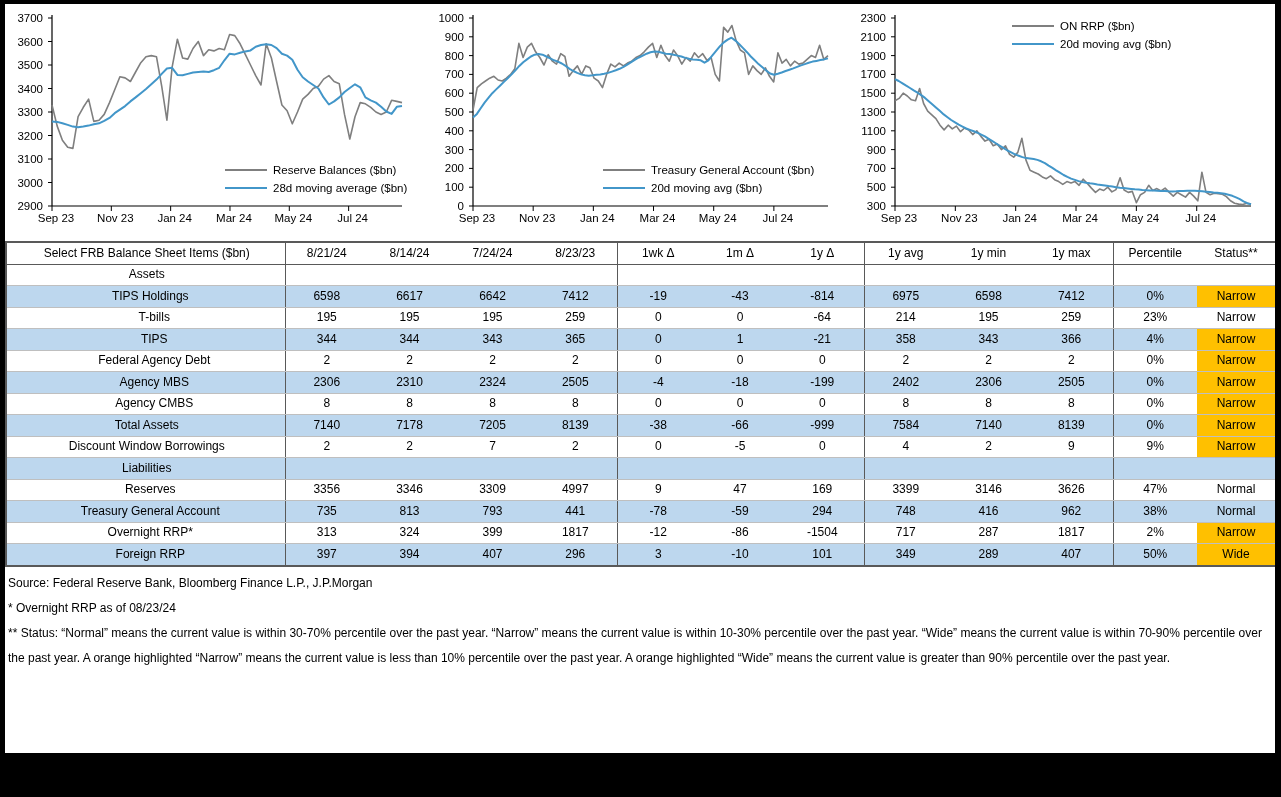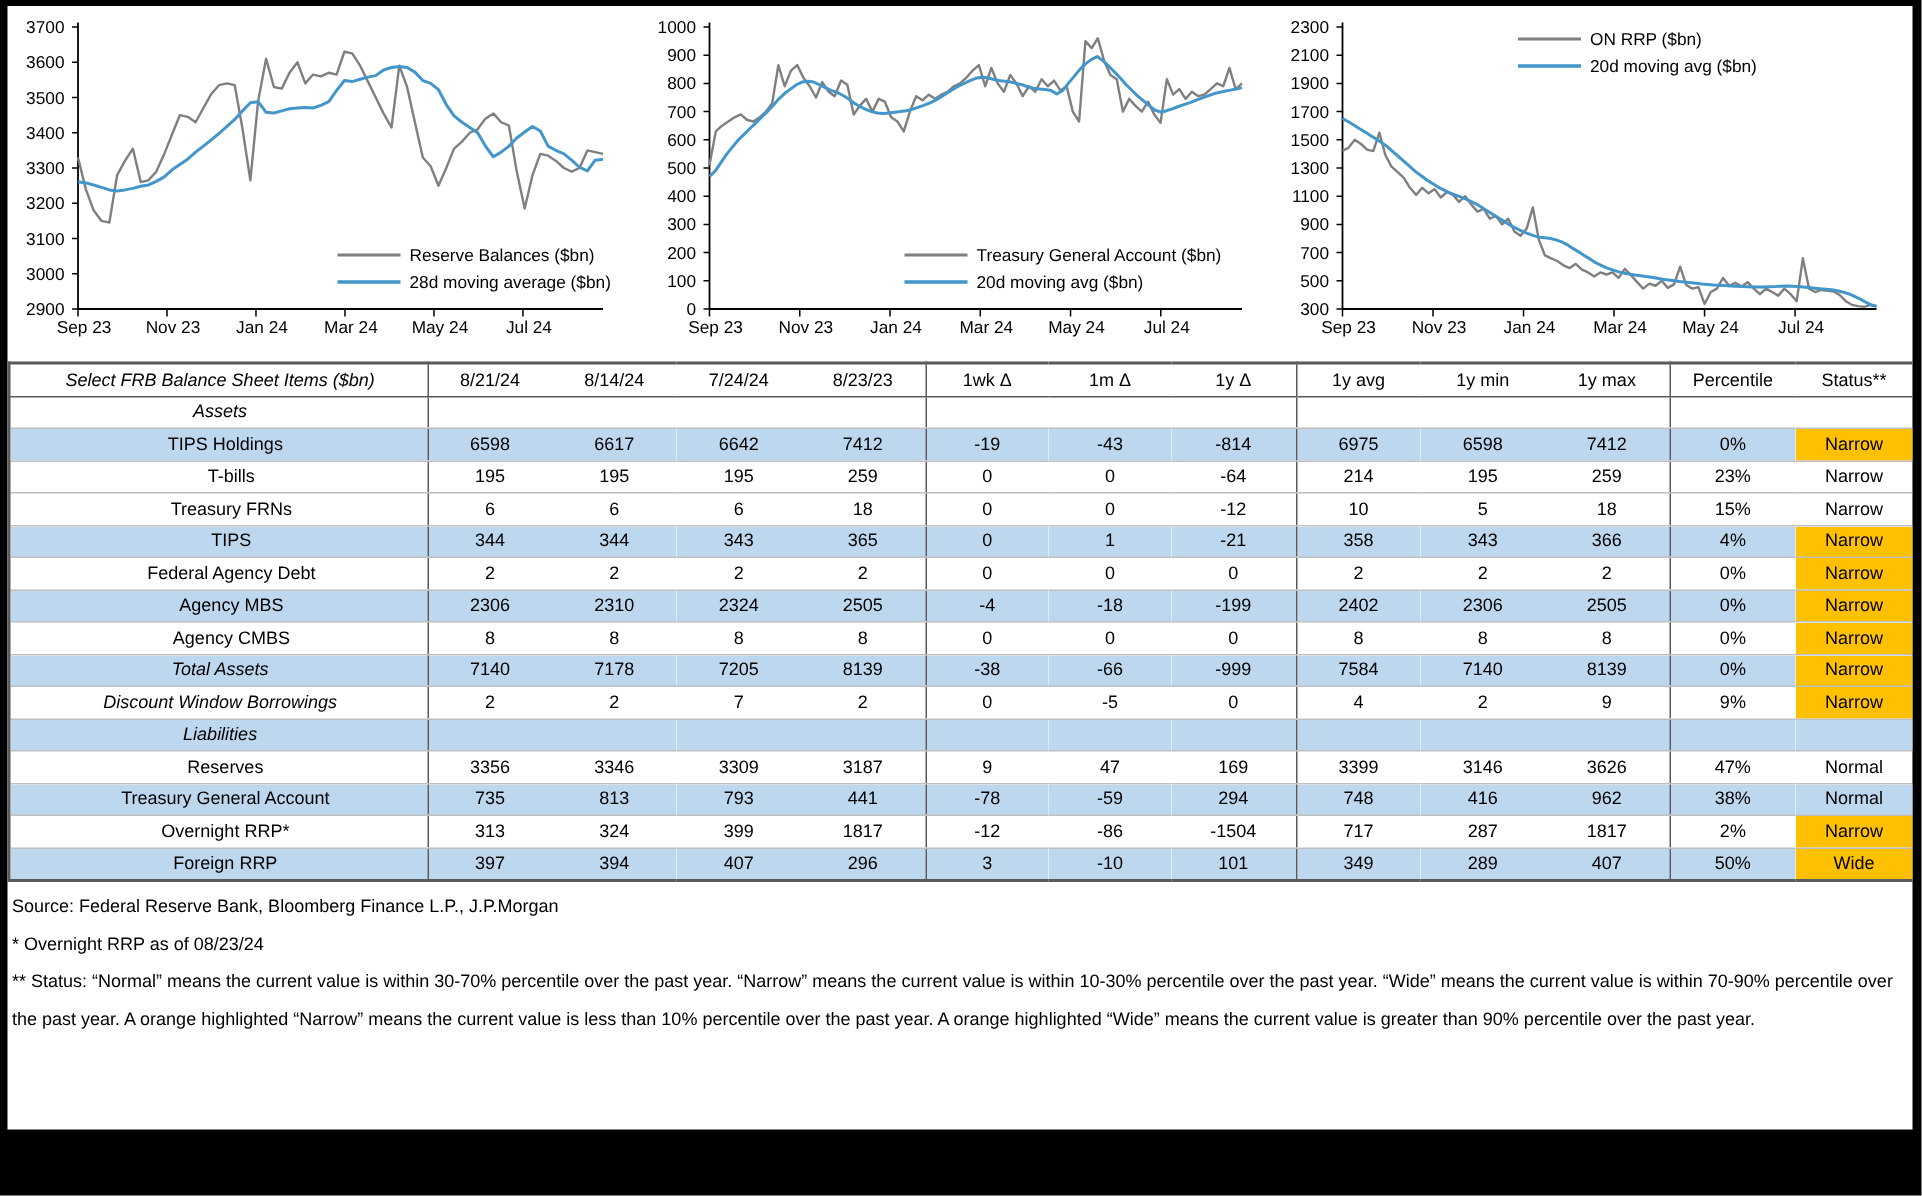--- a/index.html
+++ b/index.html
@@ -30,7 +30,7 @@
   table.bs{border:2px solid #595959;}
   table.bs thead th{border-bottom:1.5px solid #595959;}
   td.lbl,th.lbl{text-align:left;}
-  .ind0{padding-left:5px !important;font-style:italic;}
+  .ind0{padding-left:5px !important;}
   .ind1{padding-left:12px !important;}
   .ind2{padding-left:20px !important;}
   .gs{border-left:1.5px solid #595959 !important;}

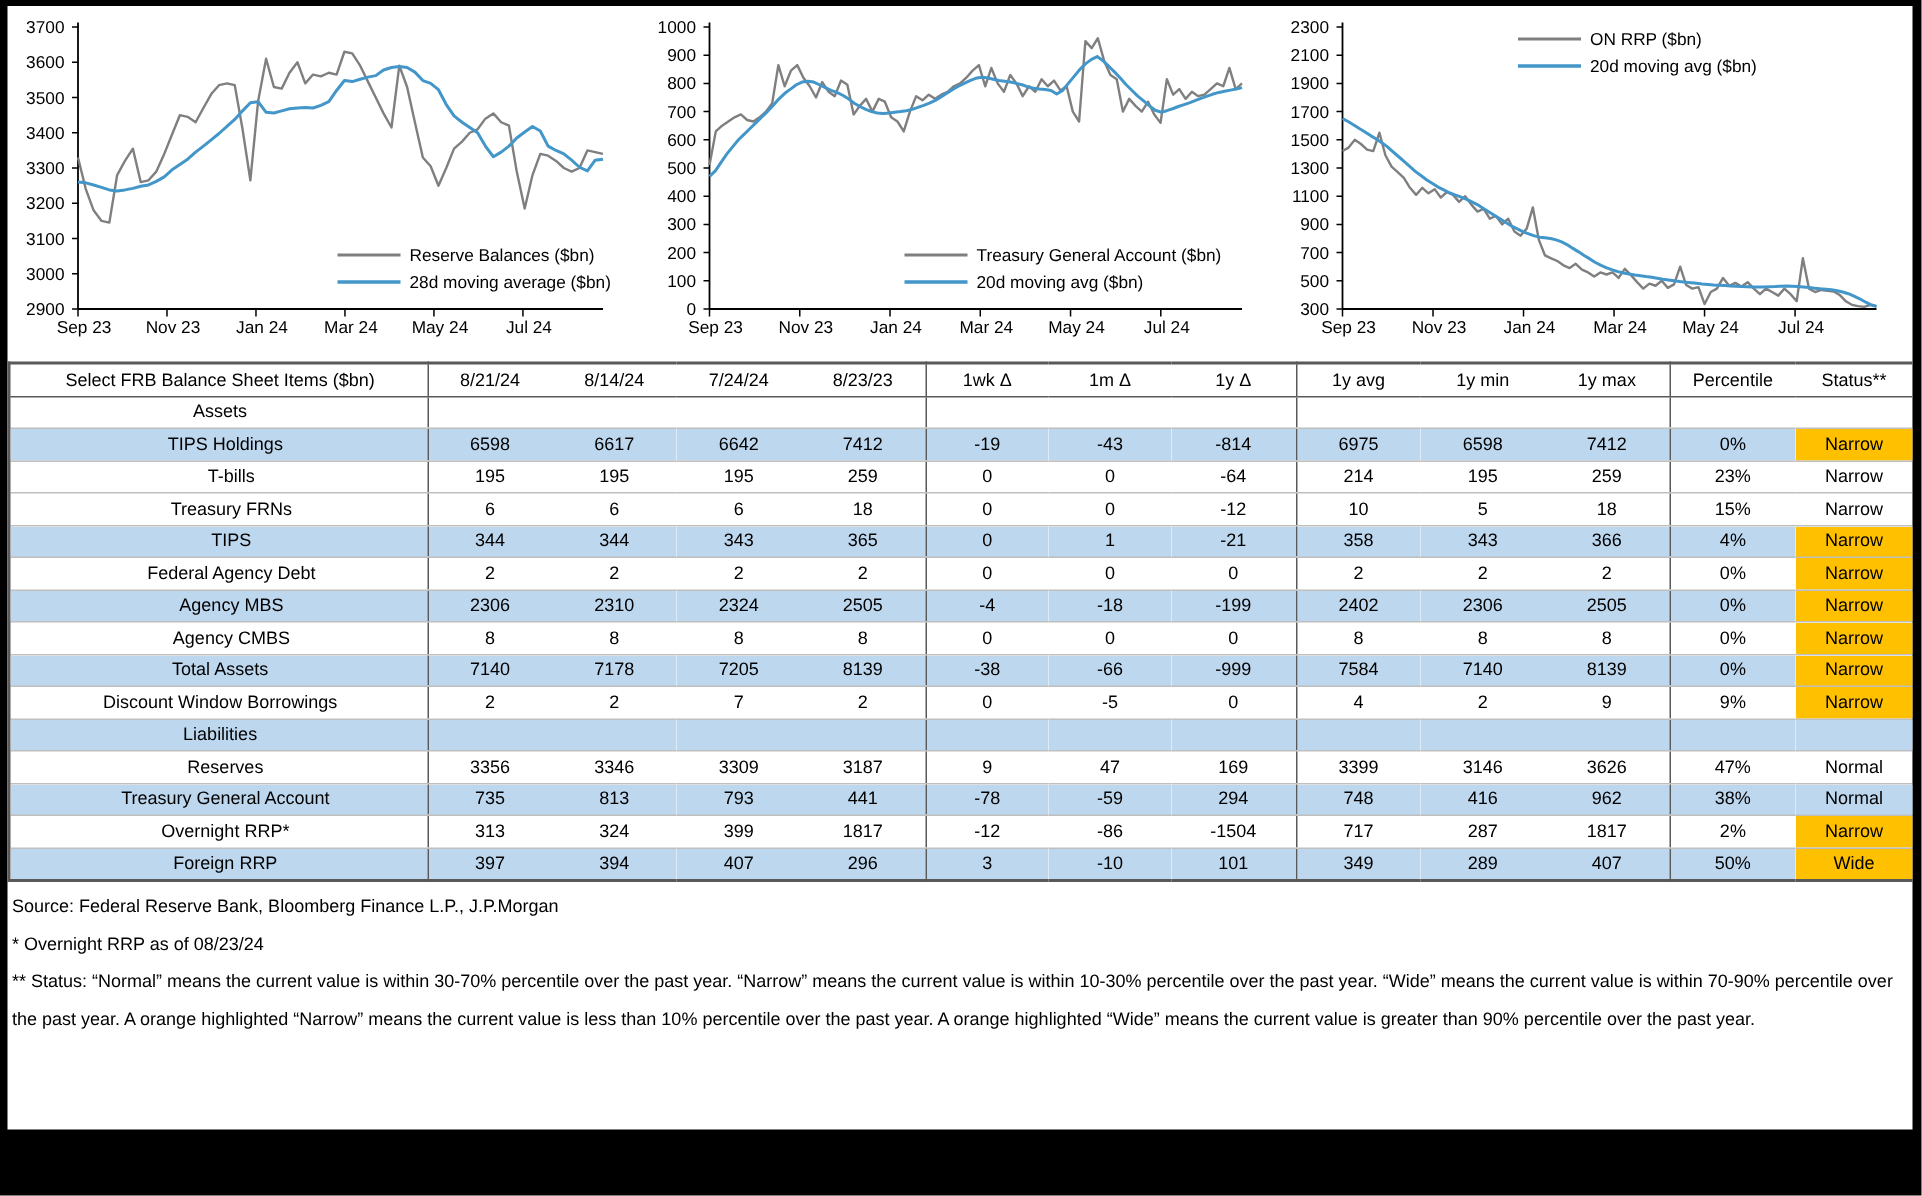--- a/index.html
+++ b/index.html
@@ -262,21 +262,6 @@
           <td class="gs">23%</td>
           <td>Narrow</td>
         </tr>
-        <tr>
-          <td class="lbl ind2">Treasury FRNs</td>
-          <td class="gs">6</td>
-          <td>6</td>
-          <td>6</td>
-          <td>18</td>
-          <td class="gs">0</td>
-          <td>0</td>
-          <td>-12</td>
-          <td class="gs">10</td>
-          <td>5</td>
-          <td>18</td>
-          <td class="gs">15%</td>
-          <td>Narrow</td>
-        </tr>
         <tr class="shade">
           <td class="lbl ind2">TIPS</td>
           <td class="gs">344</td>

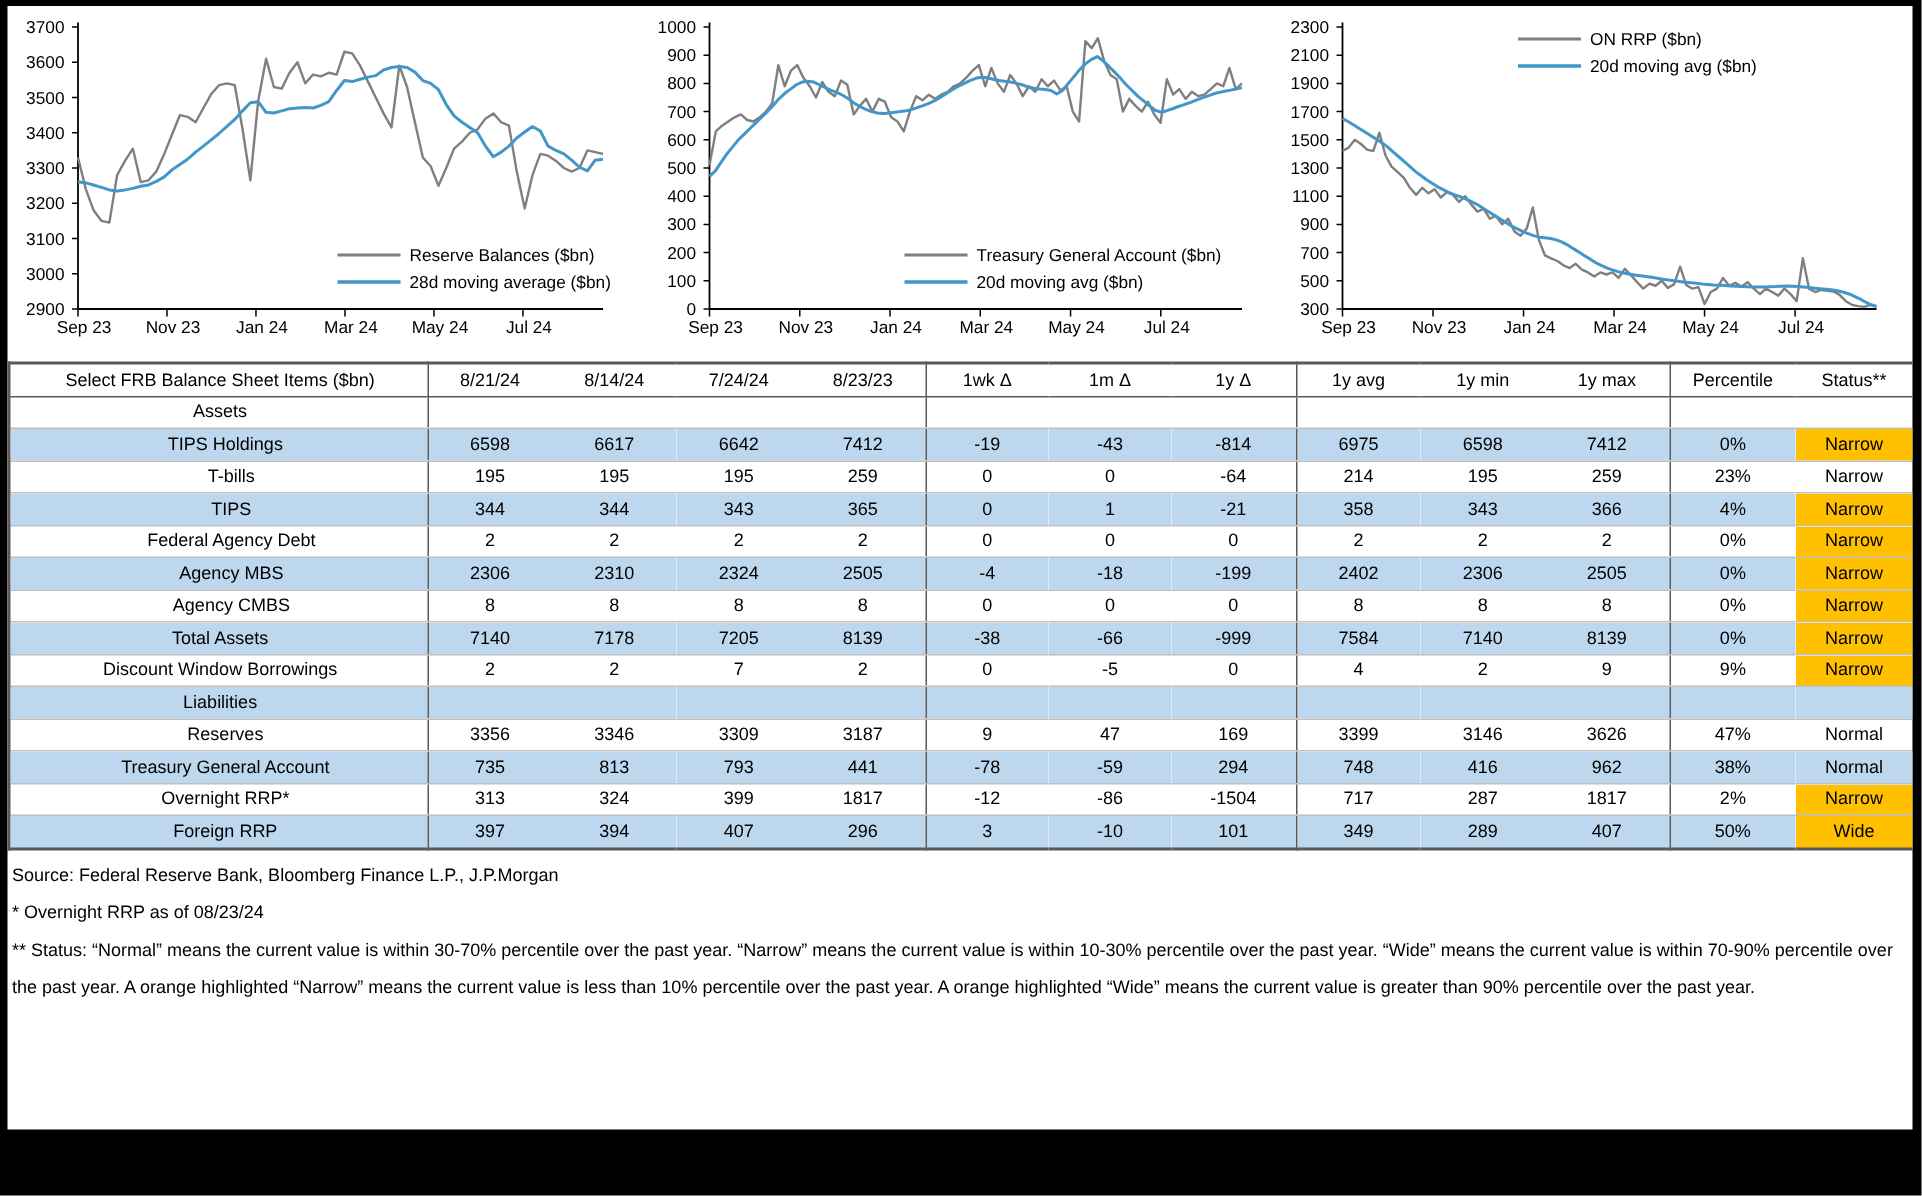--- a/index.html
+++ b/index.html
@@ -372,7 +372,7 @@
           <td class="gs">3356</td>
           <td>3346</td>
           <td>3309</td>
-          <td>3187</td>
+          <td>4997</td>
           <td class="gs">9</td>
           <td>47</td>
           <td>169</td>

